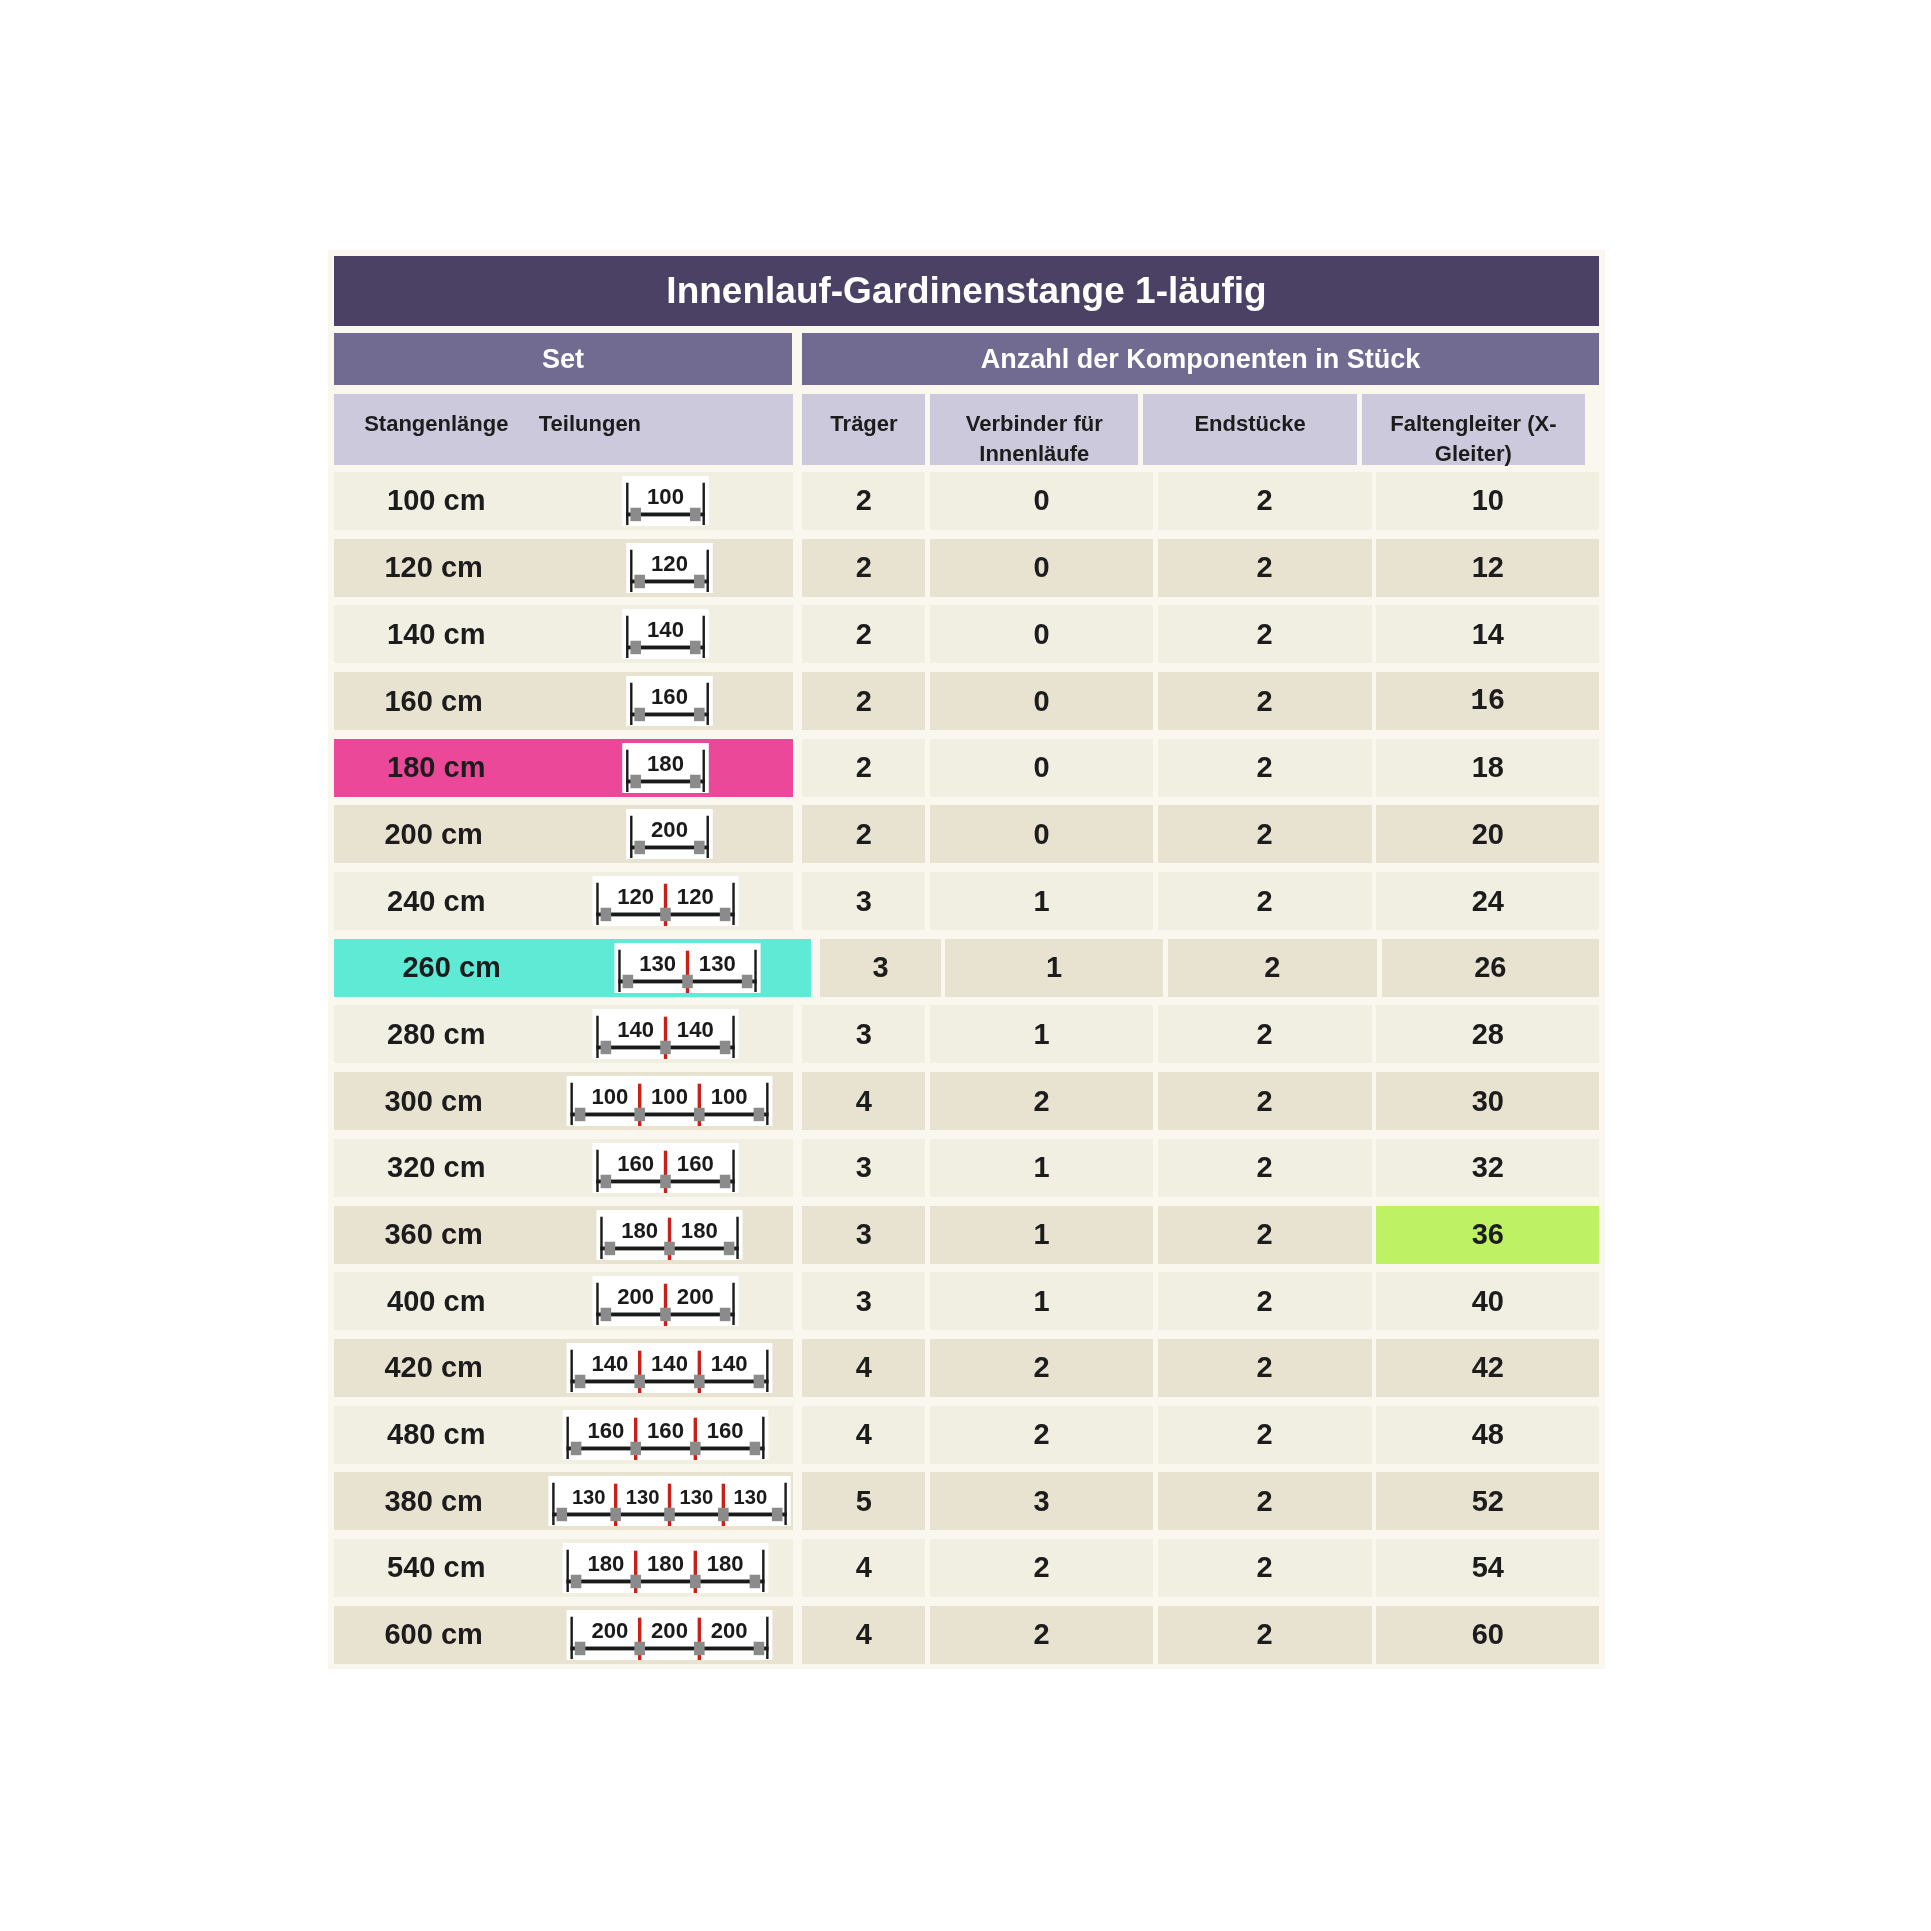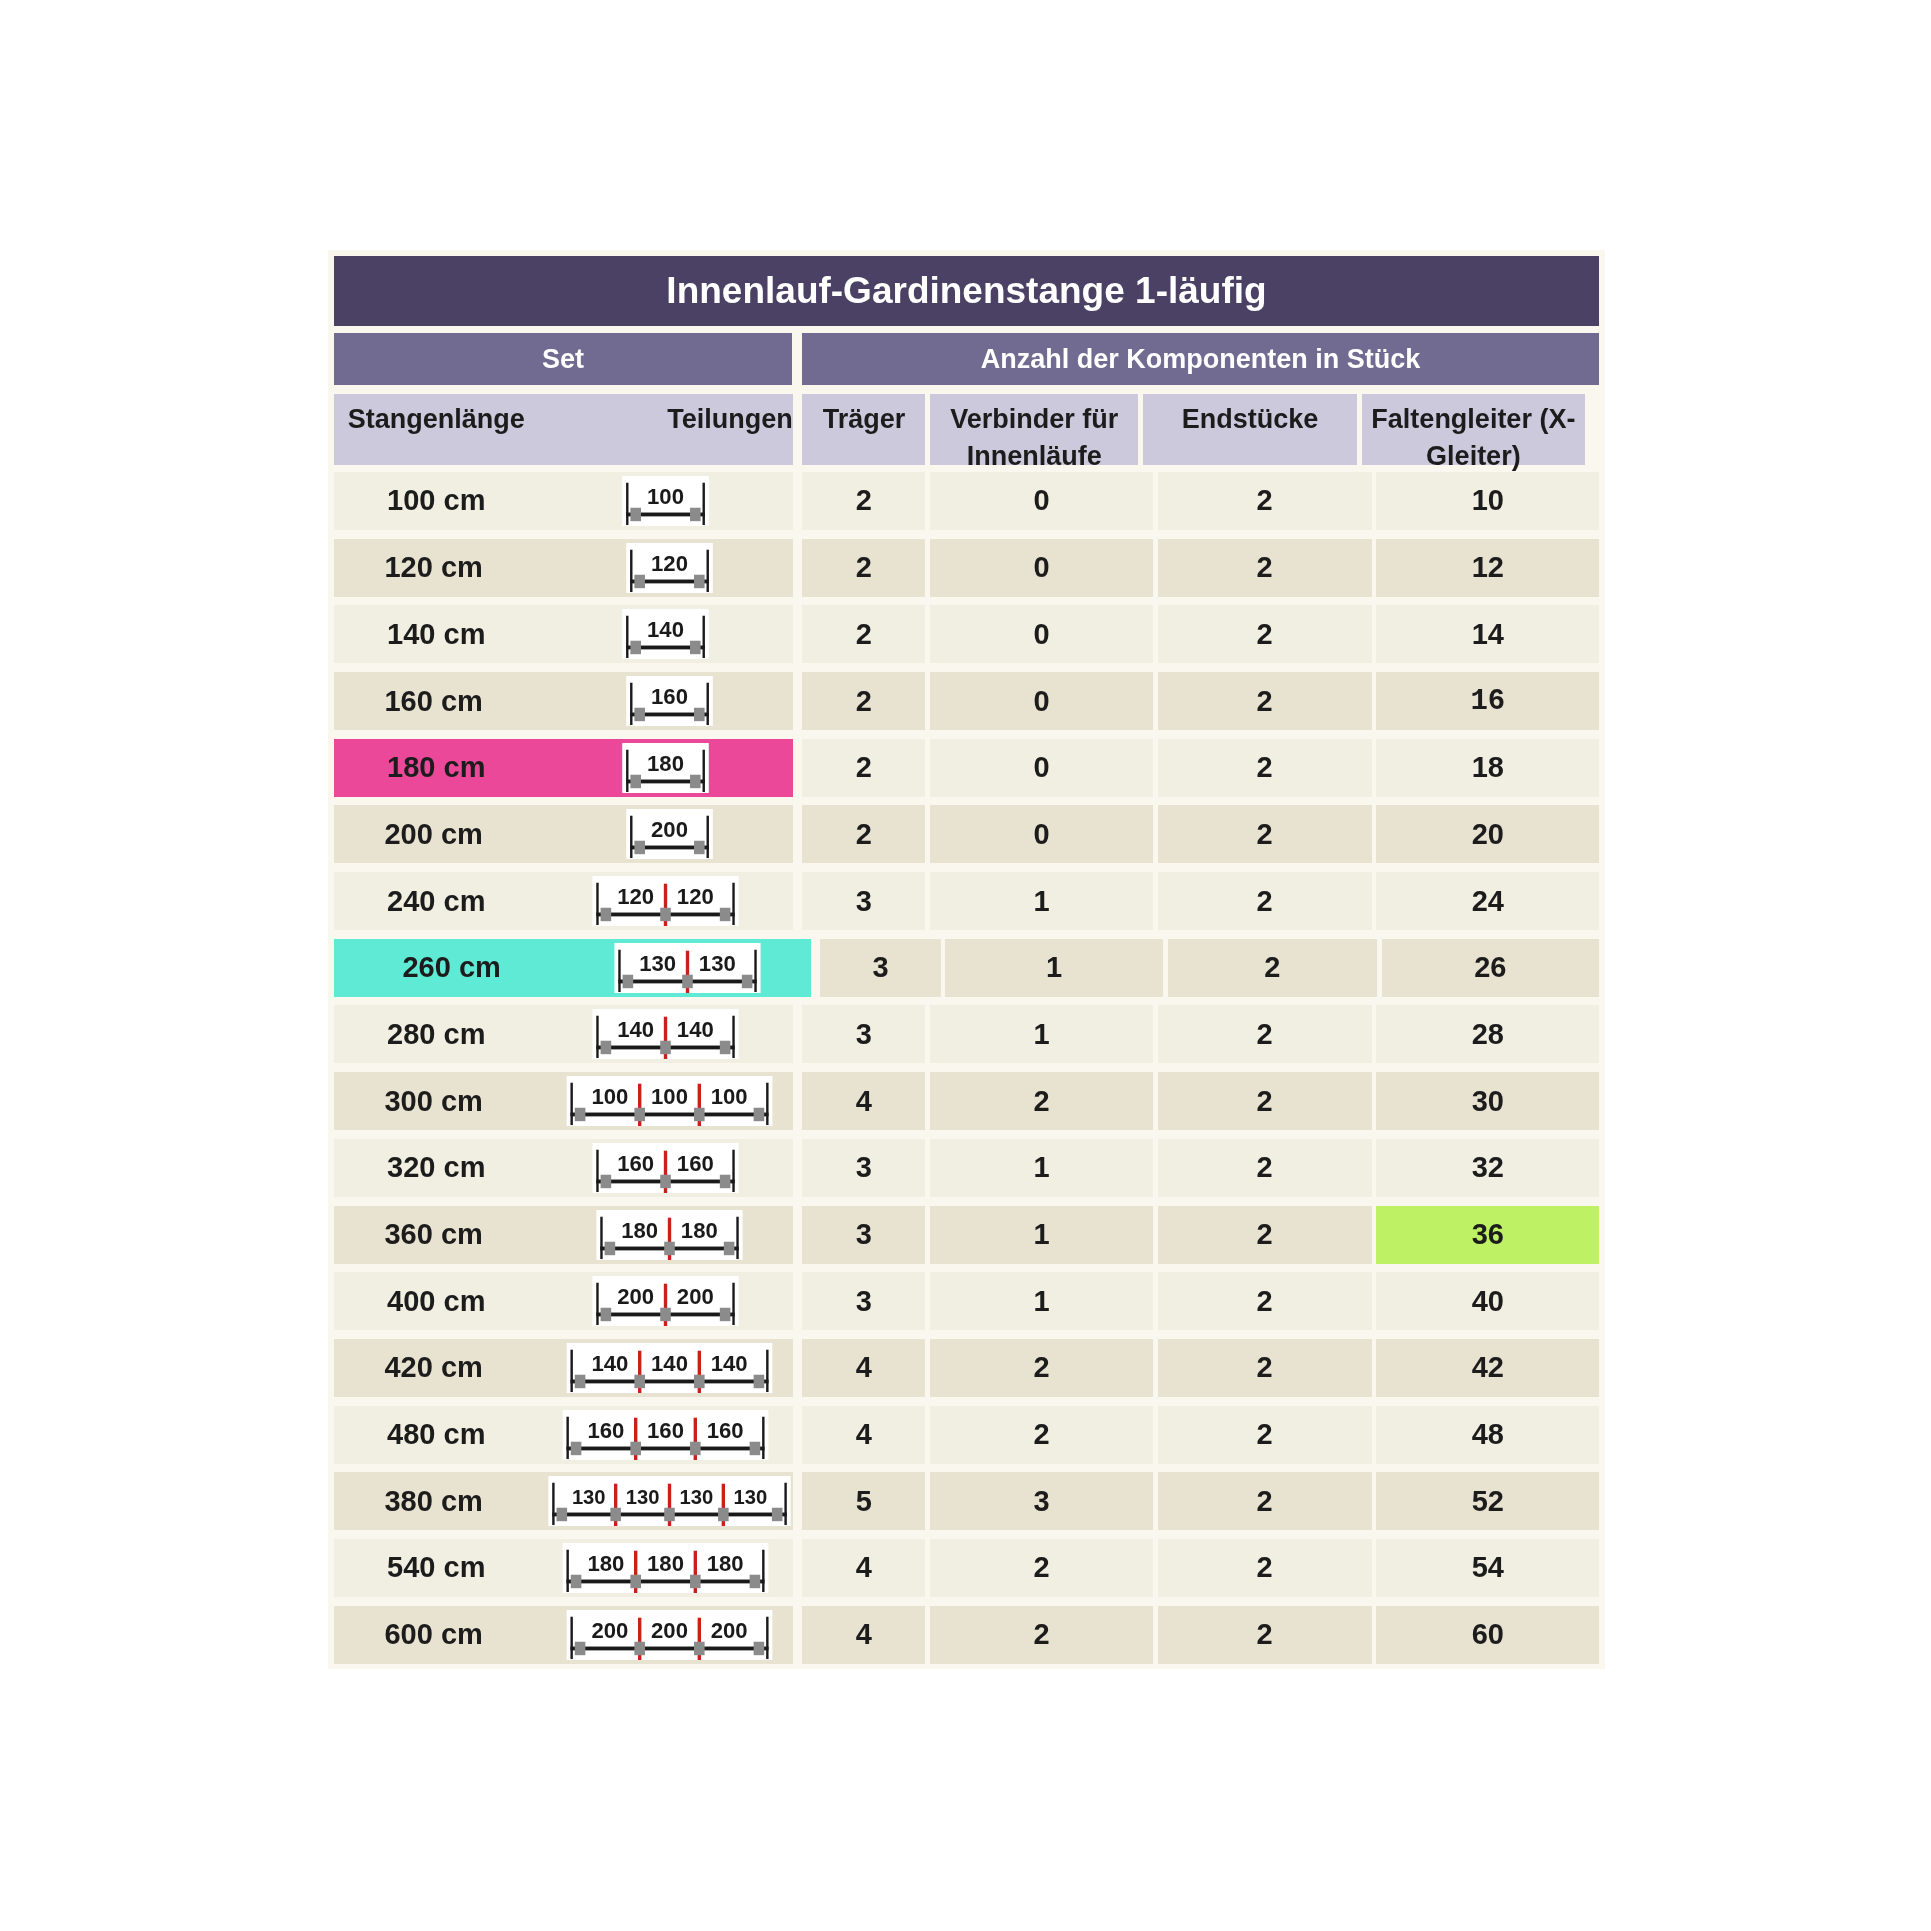--- a/index.html
+++ b/index.html
@@ -33,8 +33,8 @@
   .headrow{display:flex;margin-bottom:6.8px;}
   .headcell{
     height:71px;background:#cdc9dd;
-    box-sizing:border-box;padding-top:7px;
-    text-align:center;font-size:27px;font-weight:600;line-height:1.35;
+    box-sizing:border-box;padding-top:15px;
+    text-align:center;font-size:22px;font-weight:600;line-height:1.35;
   }
   .h-set{width:459px;margin-right:9.7px;display:flex;}
   .h-set .sub1{width:205px;text-align:center;}

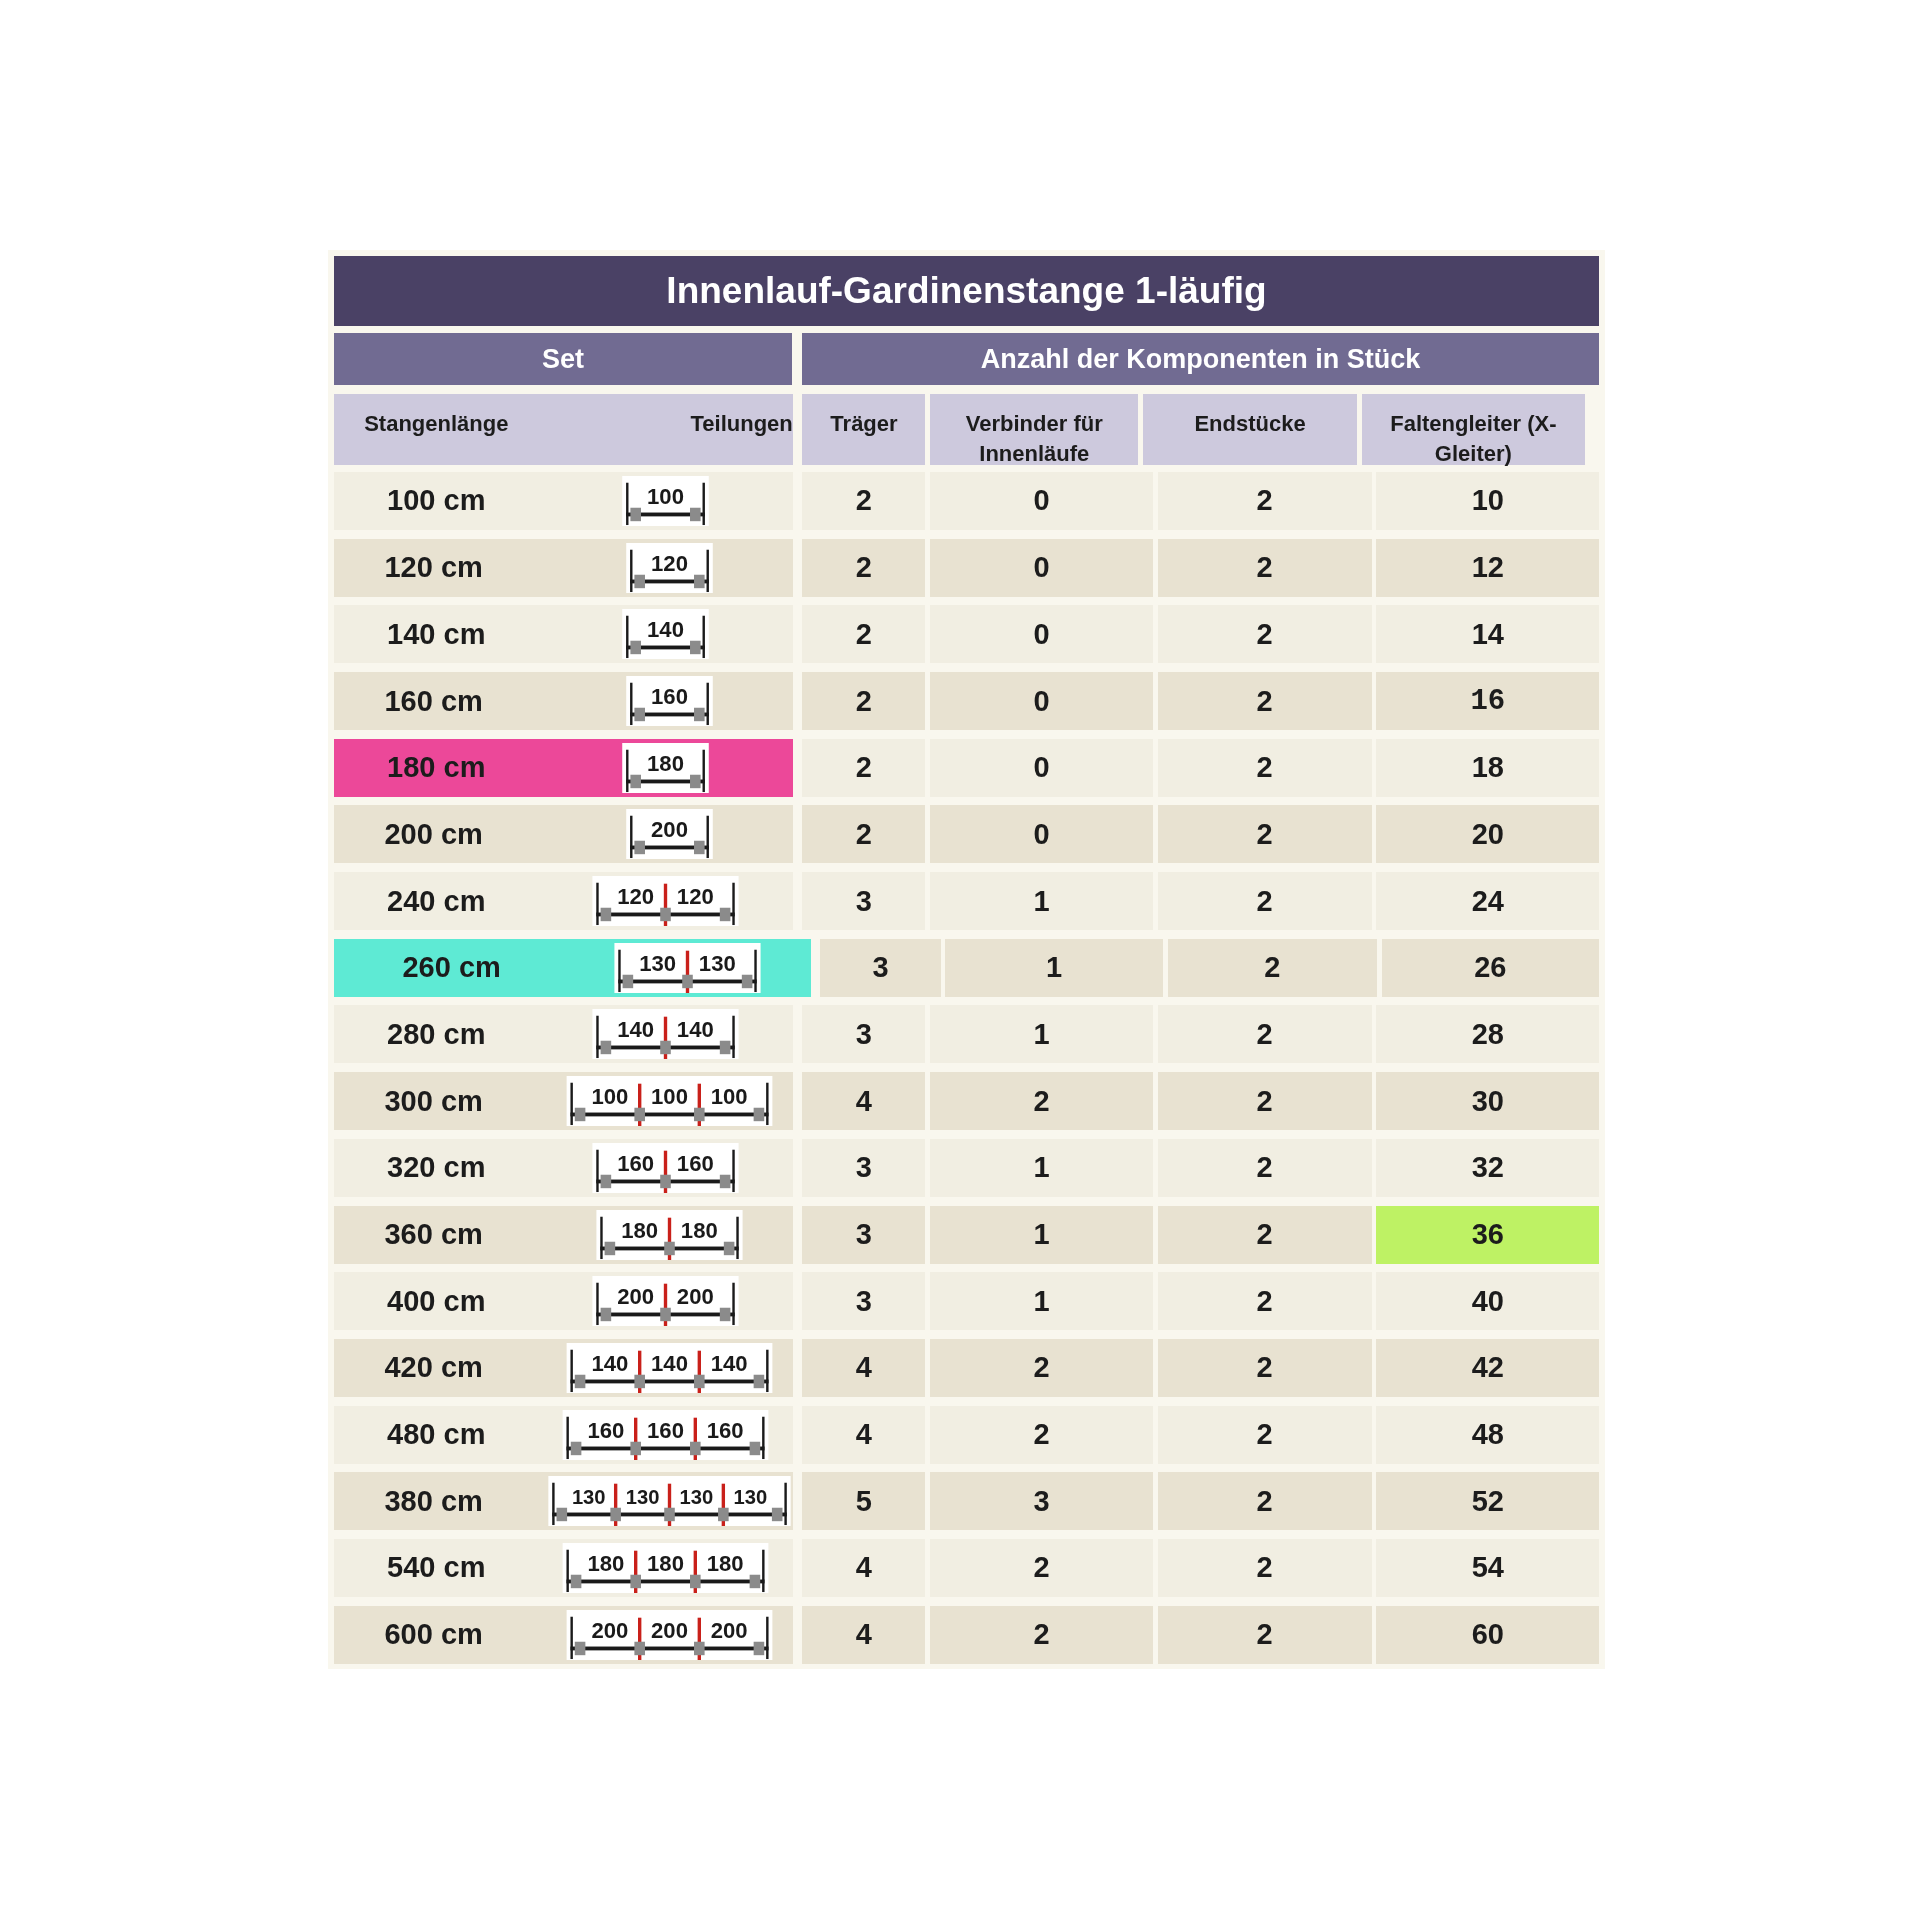--- a/index.html
+++ b/index.html
@@ -38,7 +38,7 @@
   }
   .h-set{width:459px;margin-right:9.7px;display:flex;}
   .h-set .sub1{width:205px;text-align:center;}
-  .h-set .sub2{width:254px;text-align:right;}
+  .h-set .sub2{width:254px;text-align:left;}
   .h-traeger{width:123px;margin-right:4.8px;}
   .h-verbinder{width:223px;margin-right:4.8px;padding-left:7.7px;padding-right:7.7px;width:208px;}
   .h-endstuecke{width:214px;margin-right:4.8px;}

